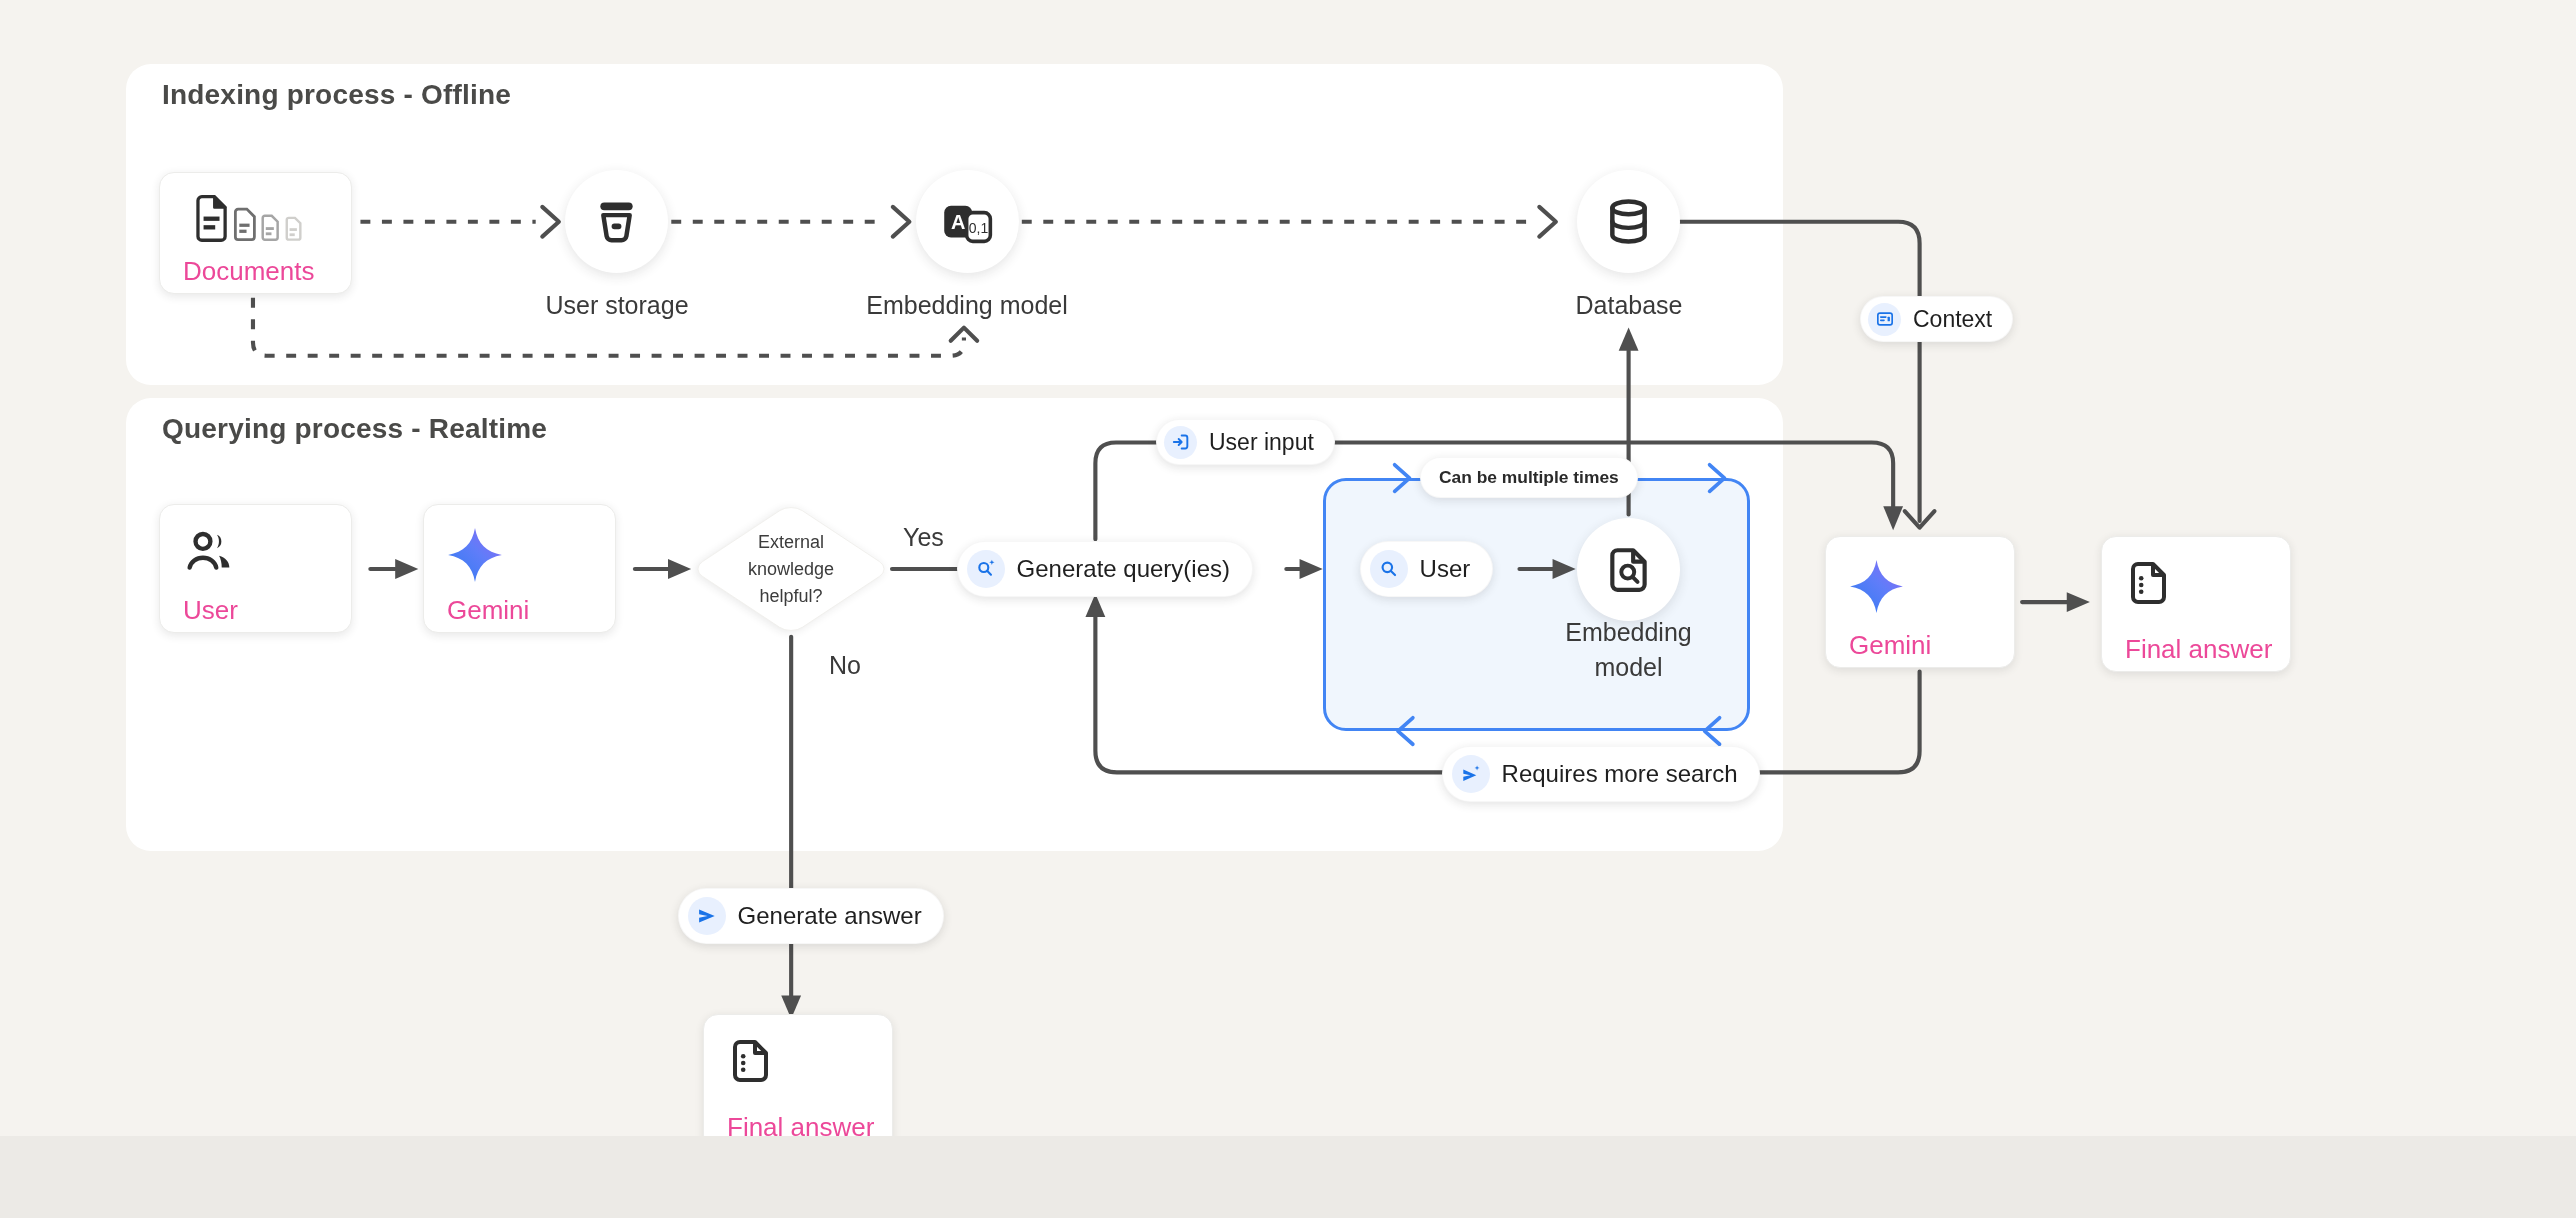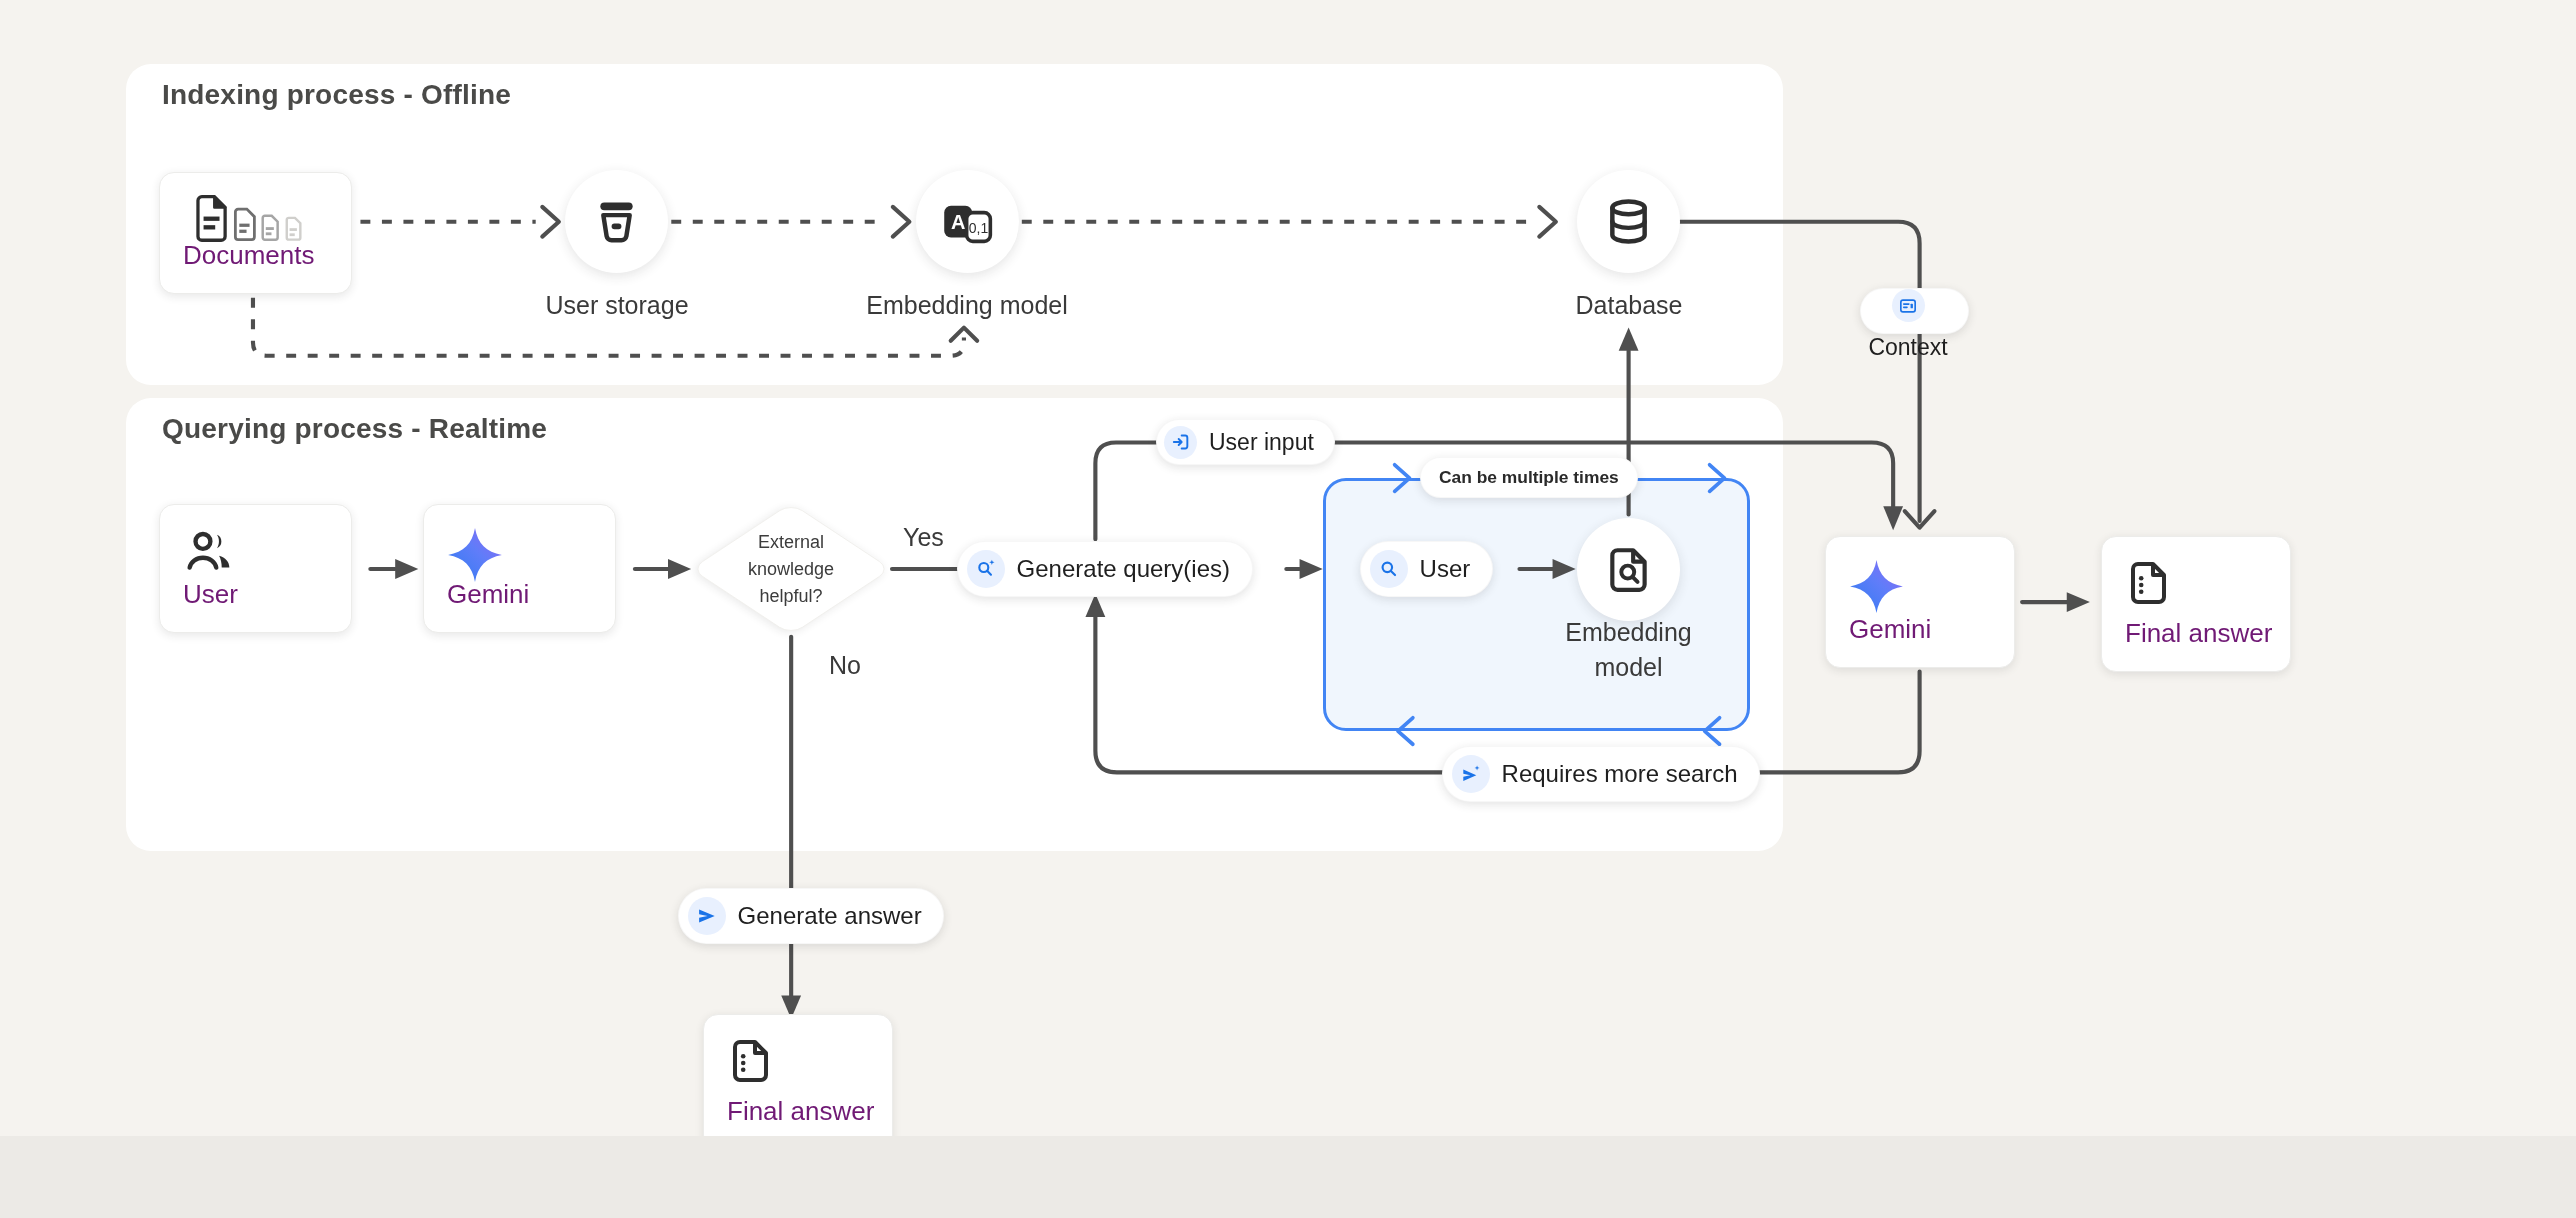--- a/index.html
+++ b/index.html
@@ -12,7 +12,7 @@
 
   .node-box { position:absolute; background:#fff; border:0.8px solid #ececea; border-radius:15px;
               box-shadow:0 2.5px 8.3px rgba(40,40,40,.10); z-index:10; padding:21.5px 23px; }
-  .node-box .box-label { position:absolute; left:23px; bottom:22px; font-size:26px; font-weight:500; color:#701a75; white-space:nowrap; }
+  .node-box .box-label { position:absolute; left:23px; bottom:6px; font-size:26px; font-weight:500; color:#ec4899; white-space:nowrap; }
 
   .circle-node { position:absolute; width:103px; height:103px; border-radius:50%; background:#fff;
                  box-shadow:0 3.3px 11.6px rgba(40,40,40,.12); display:flex; align-items:center; justify-content:center; z-index:10; }

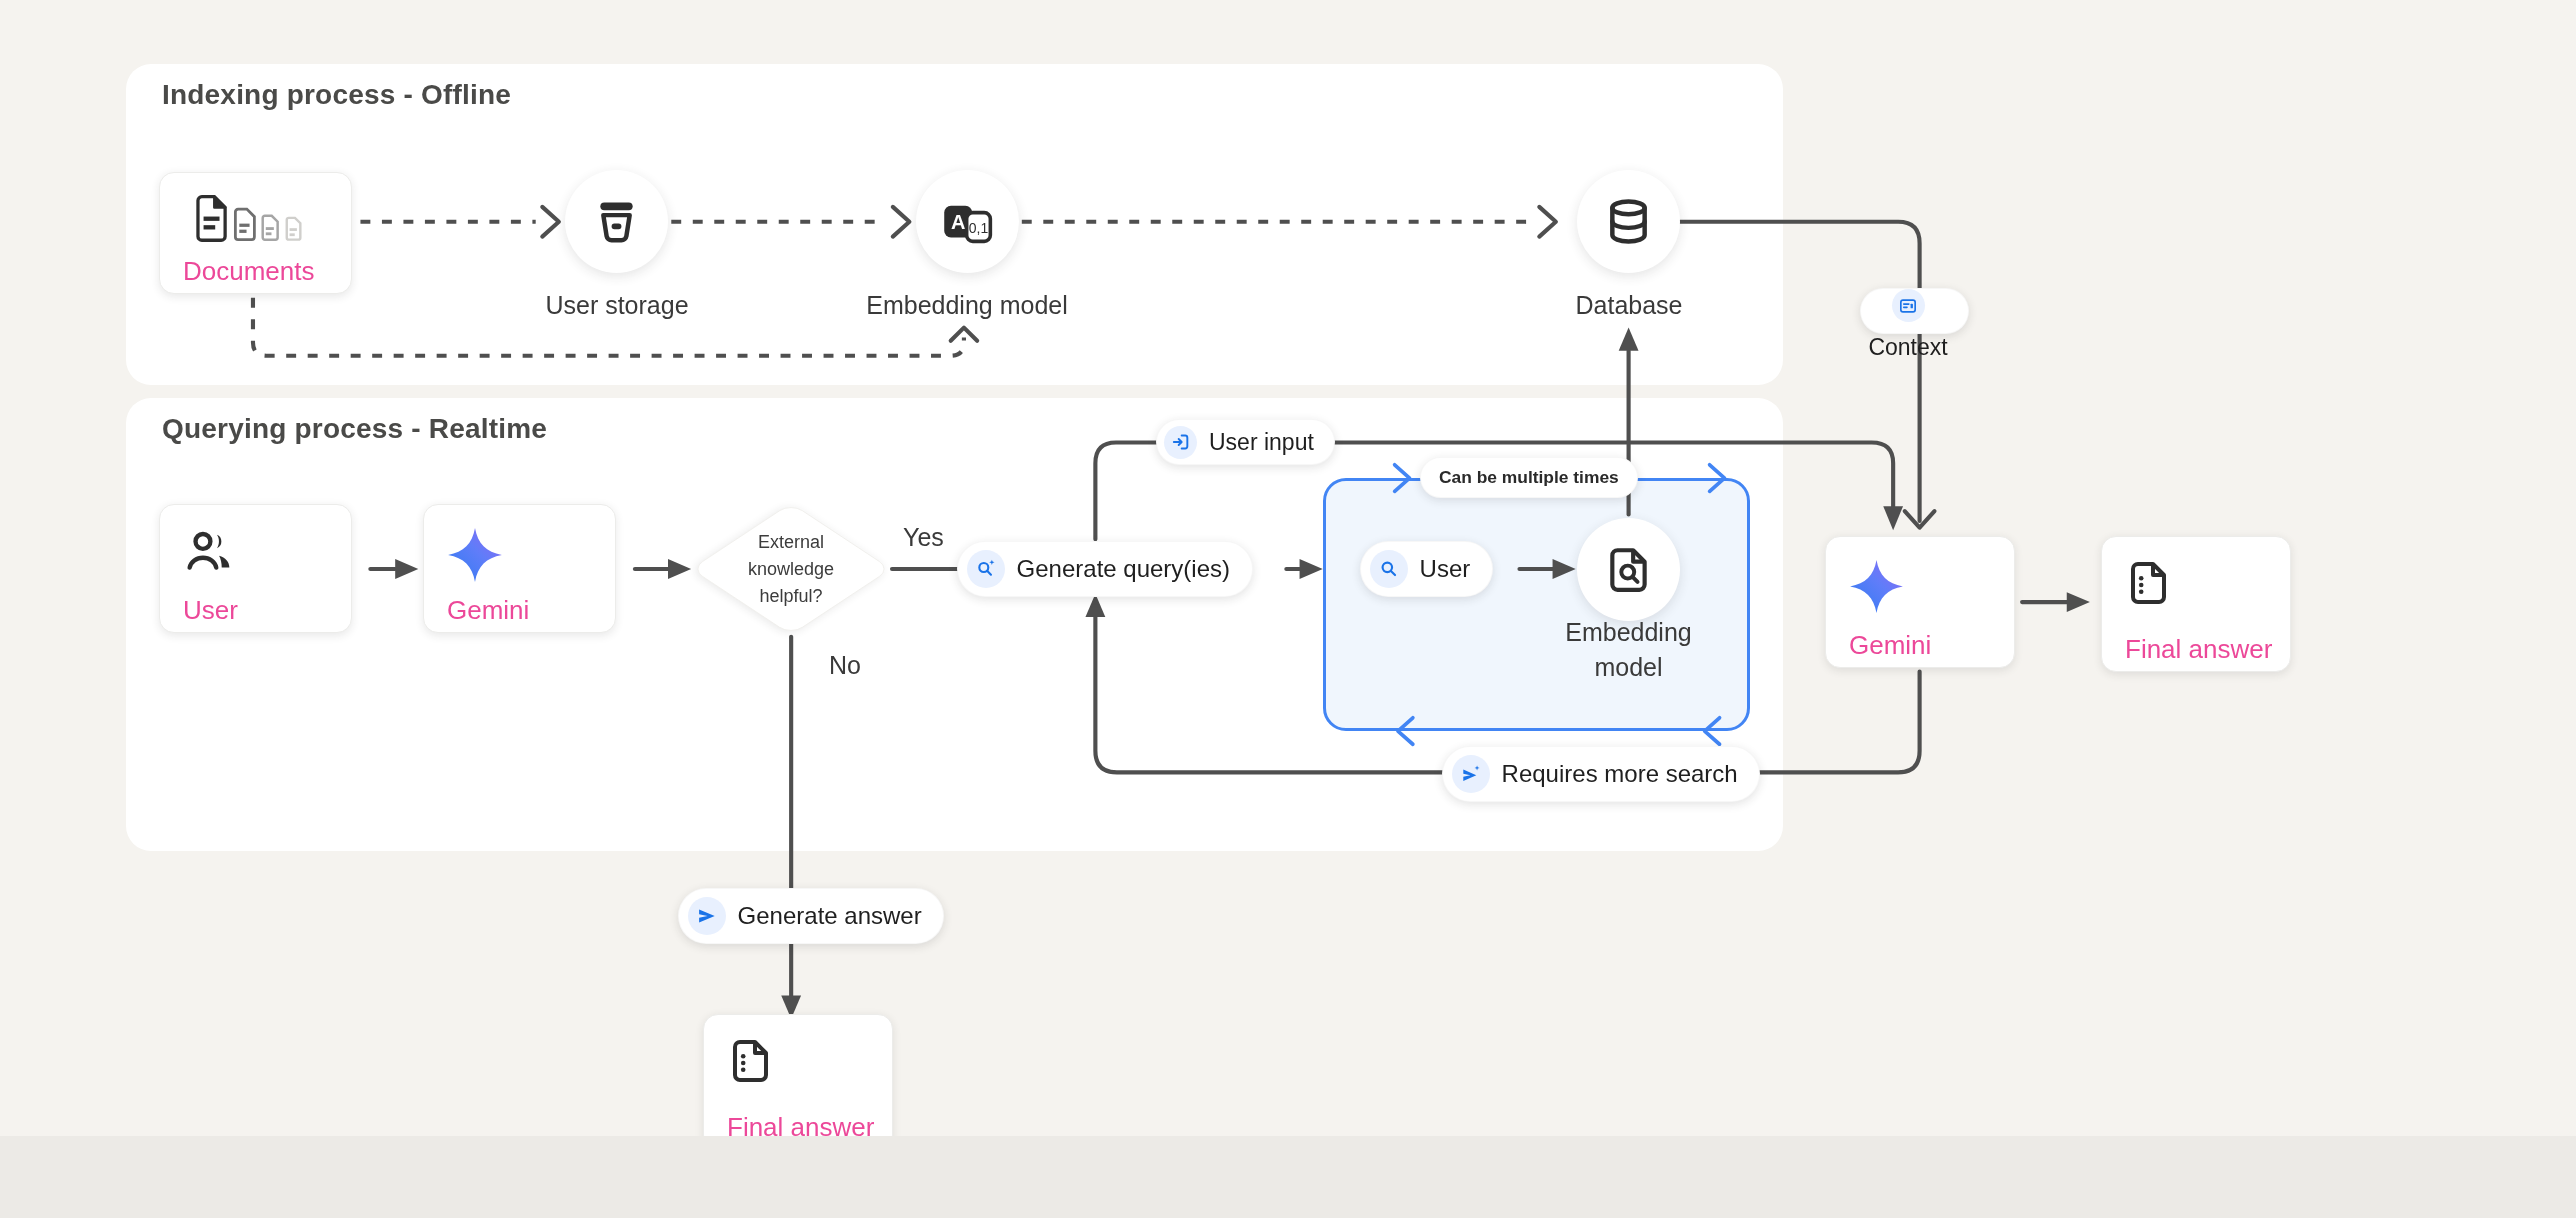--- a/index.html
+++ b/index.html
@@ -227,7 +227,7 @@
     <span class="pill-label">User input</span>
   </div>
 
-  <div class="pill mid" style="left:1860px; top:288px;flex-direction:column;">
+  <div class="pill mid" style="left:1860px; top:296px;">
     <span class="icon-chip">
       <svg width="20" height="20" viewBox="0 0 24 24">
         <rect x="3.4" y="5" width="17.2" height="14" rx="2.6" fill="none" stroke="#1a73e8" stroke-width="2"></rect>

